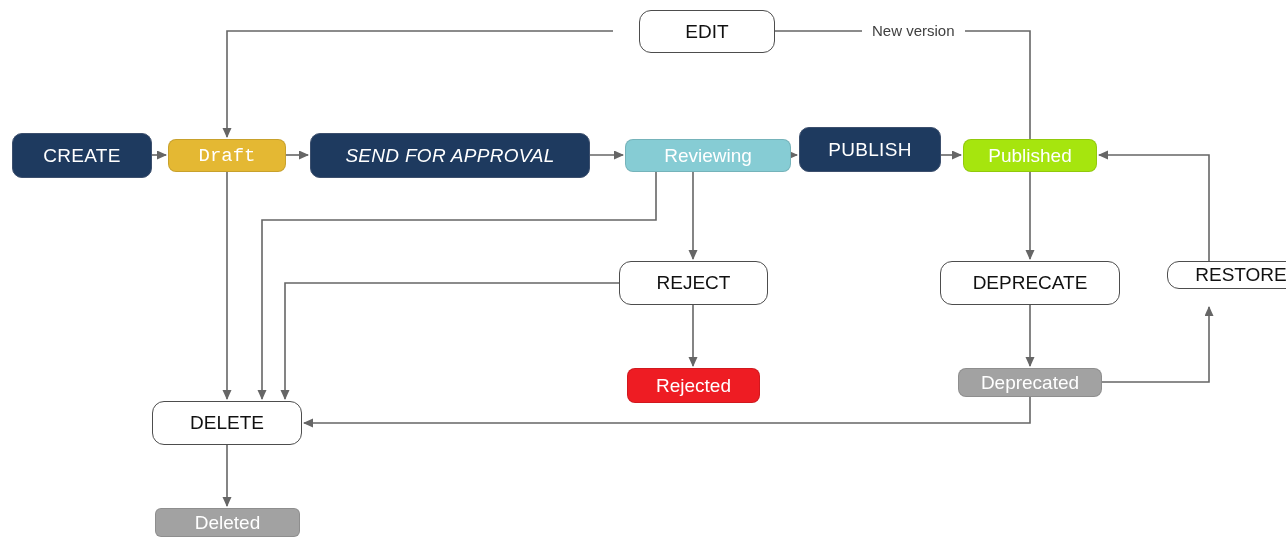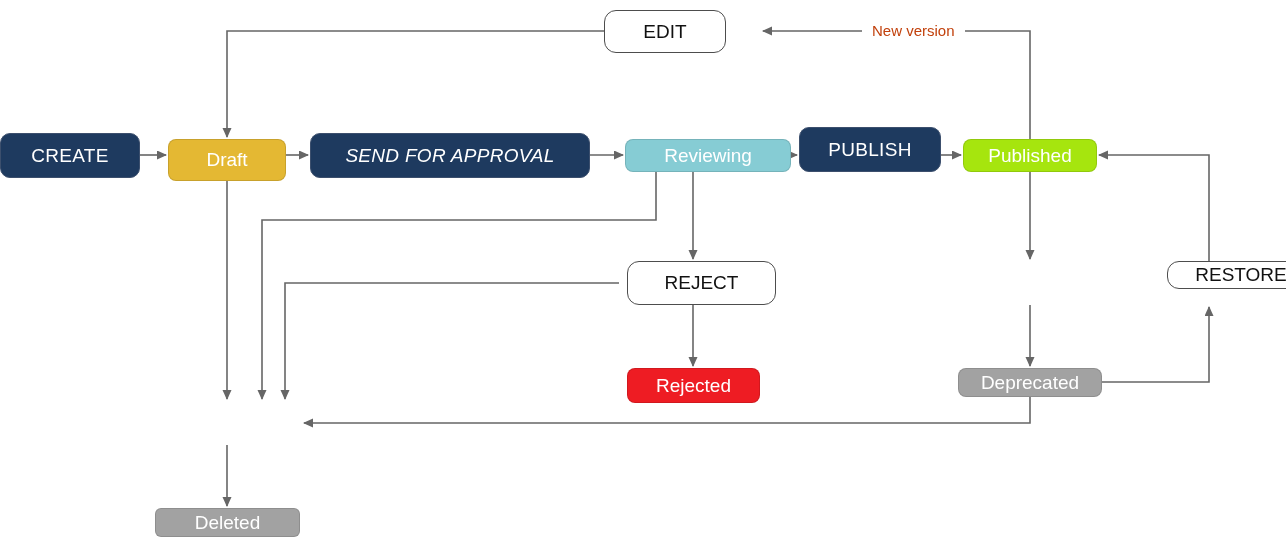--- a/index.html
+++ b/index.html
@@ -81,7 +81,7 @@
 
   <div class="node pill published" style="left:963px;top:139px;width:134px;height:33px;">Published</div>
 
-  <div class="node outline" style="left:604px;top:10px;width:122px;height:43px;">EDIT</div>
+  <div class="node outline" style="left:639px;top:10px;width:136px;height:43px;">EDIT</div>
 
   <div class="node outline" style="left:619px;top:261px;width:149px;height:44px;margin-left:8px;">REJECT</div>
 

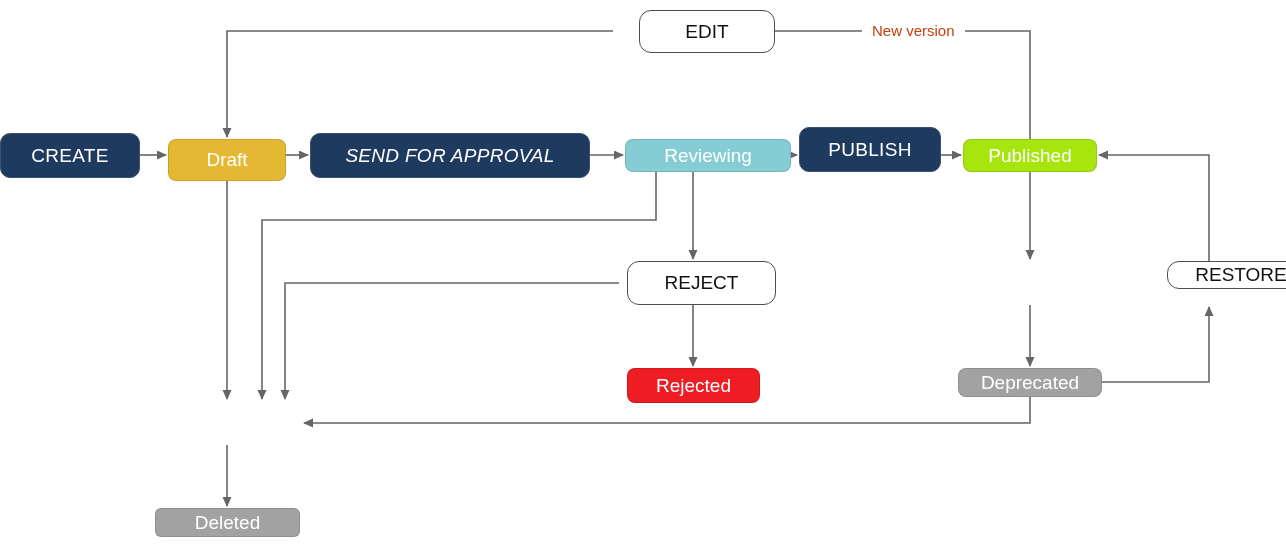--- a/index.html
+++ b/index.html
@@ -32,7 +32,7 @@
     border:1.6px solid var(--outline-stroke,#4d4d4d);border-radius:12px;font-size:19px;
   }
   .edge-label{
-    position:absolute;background:#ffffff;color:#c2410c;font-size:15px;
+    position:absolute;background:#ffffff;color:#404040;font-size:15px;
     padding:1px 10px;line-height:18px;text-align:center;
   }
 </style>

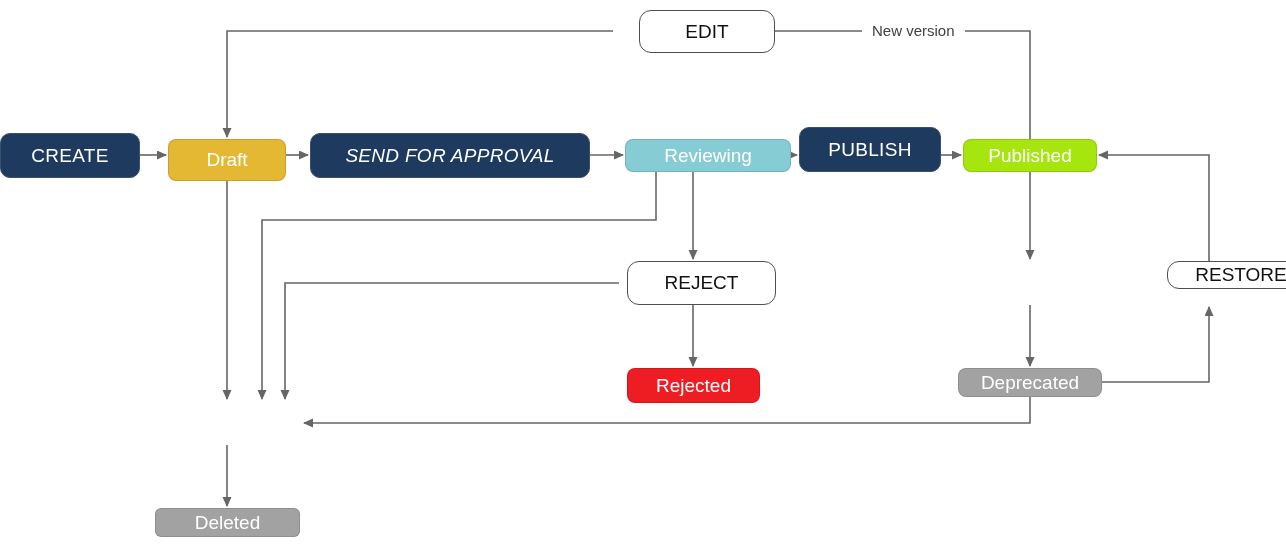--- a/index.html
+++ b/index.html
@@ -69,7 +69,7 @@
 
   <span class="edge-label" style="left:862px;top:21px;">New version</span>
 
-  <div class="node action" style="left:0px;top:133px;width:140px;height:45px;">CREATE</div>
+  <div class="node action" style="left:12px;top:133px;width:140px;height:45px;">CREATE</div>
 
   <div class="node pill draft" style="left:168px;top:139px;width:118px;height:42px;">Draft</div>
 

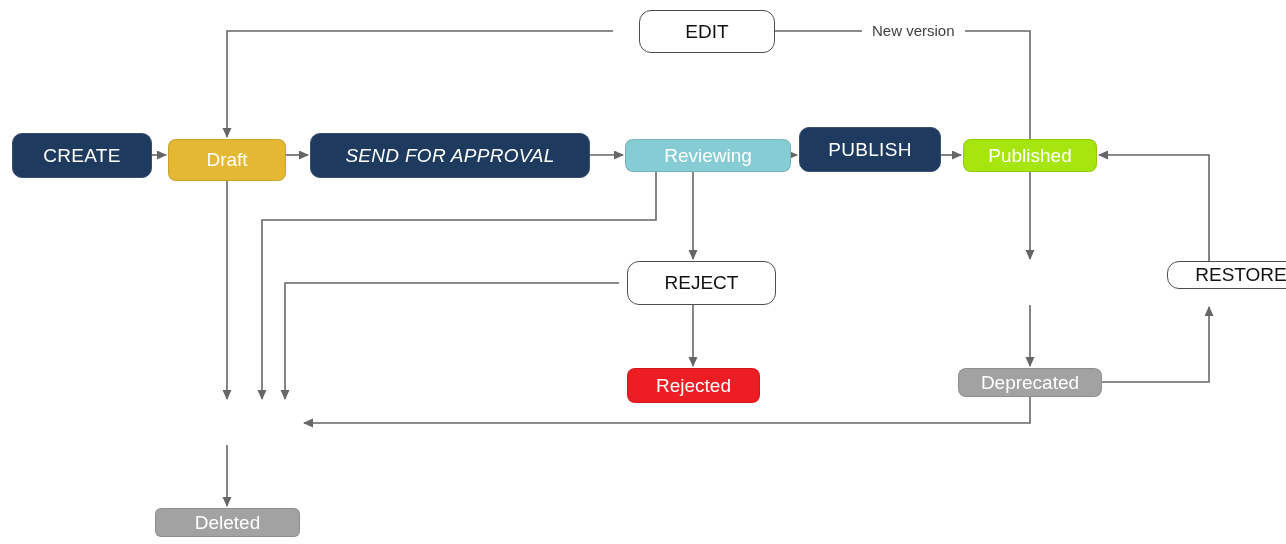--- a/index.html
+++ b/index.html
@@ -71,7 +71,7 @@
 
   <div class="node action" style="left:12px;top:133px;width:140px;height:45px;">CREATE</div>
 
-  <div class="node pill draft" style="left:168px;top:139px;width:118px;height:42px;">Draft</div>
+  <div class="node pill draft" style="left:168px;top:139px;width:118px;height:33px;font-family:Liberation Mono, monospace;">Draft</div>
 
   <div class="node action" style="left:310px;top:133px;width:280px;height:45px;font-style:italic;">SEND FOR APPROVAL</div>
 

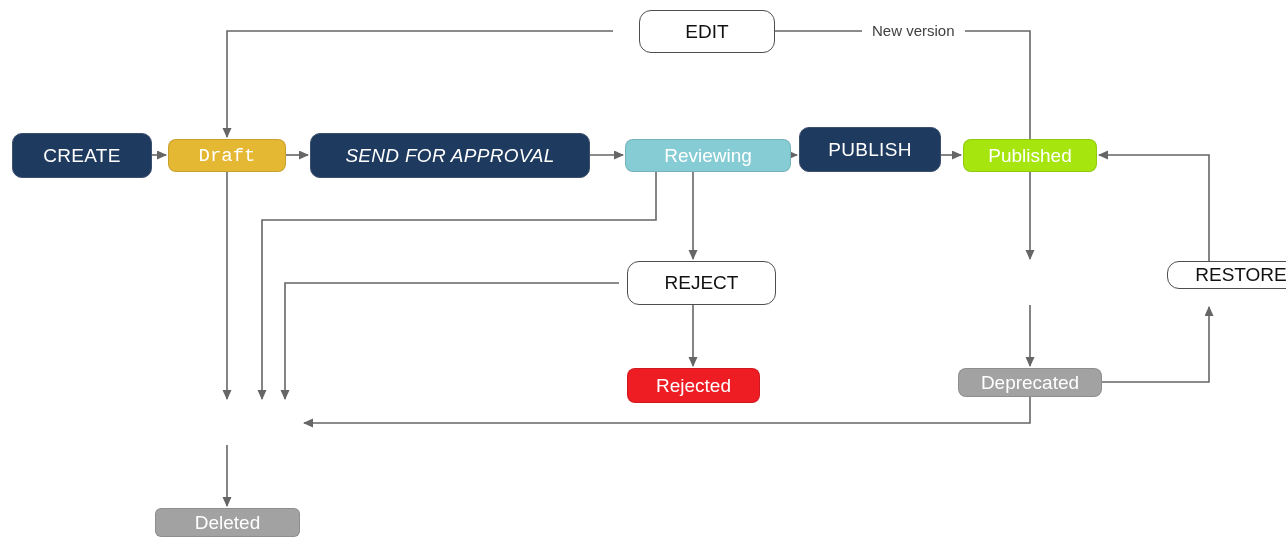--- a/index.html
+++ b/index.html
@@ -83,7 +83,7 @@
 
   <div class="node outline" style="left:639px;top:10px;width:136px;height:43px;">EDIT</div>
 
-  <div class="node outline" style="left:619px;top:261px;width:149px;height:44px;margin-left:8px;">REJECT</div>
+  <div class="node outline" style="left:619px;top:261px;width:149px;height:44px;">REJECT</div>
 
   <div class="node pill rejected" style="left:627px;top:368px;width:133px;height:35px;">Rejected</div>
 

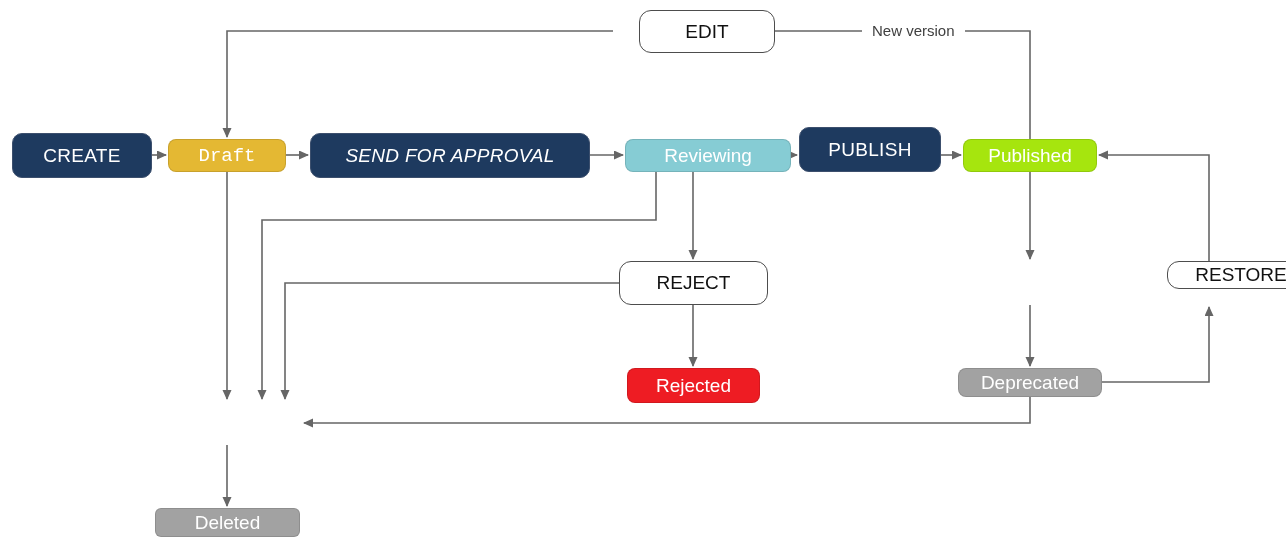--- a/index.html
+++ b/index.html
@@ -87,6 +87,7 @@
 
   <div class="node pill rejected" style="left:627px;top:368px;width:133px;height:35px;">Rejected</div>
 
+  <div class="node outline" style="left:940px;top:261px;width:180px;height:44px;">DEPRECATE</div>
 
   <div class="node outline" style="left:1167px;top:261px;width:148px;height:28px;">RESTORE</div>
 

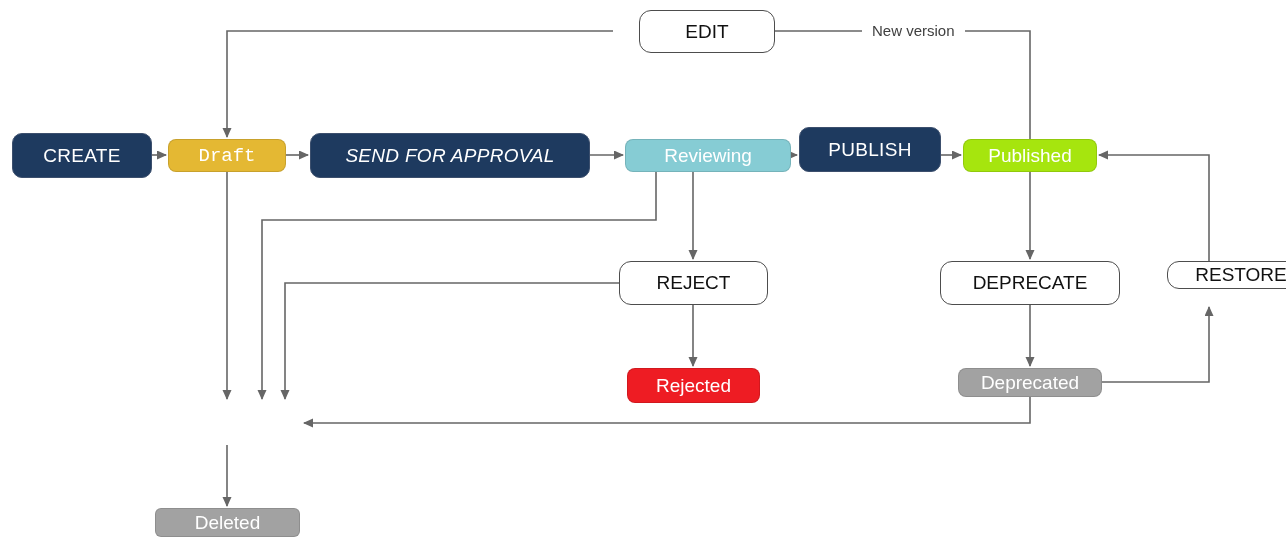--- a/index.html
+++ b/index.html
@@ -93,6 +93,7 @@
 
   <div class="node pill neutral" style="left:958px;top:368px;width:144px;height:29px;">Deprecated</div>
 
+  <div class="node outline" style="left:152px;top:401px;width:150px;height:44px;">DELETE</div>
 
   <div class="node pill neutral" style="left:155px;top:508px;width:145px;height:29px;border-radius:6px;">Deleted</div>
 

